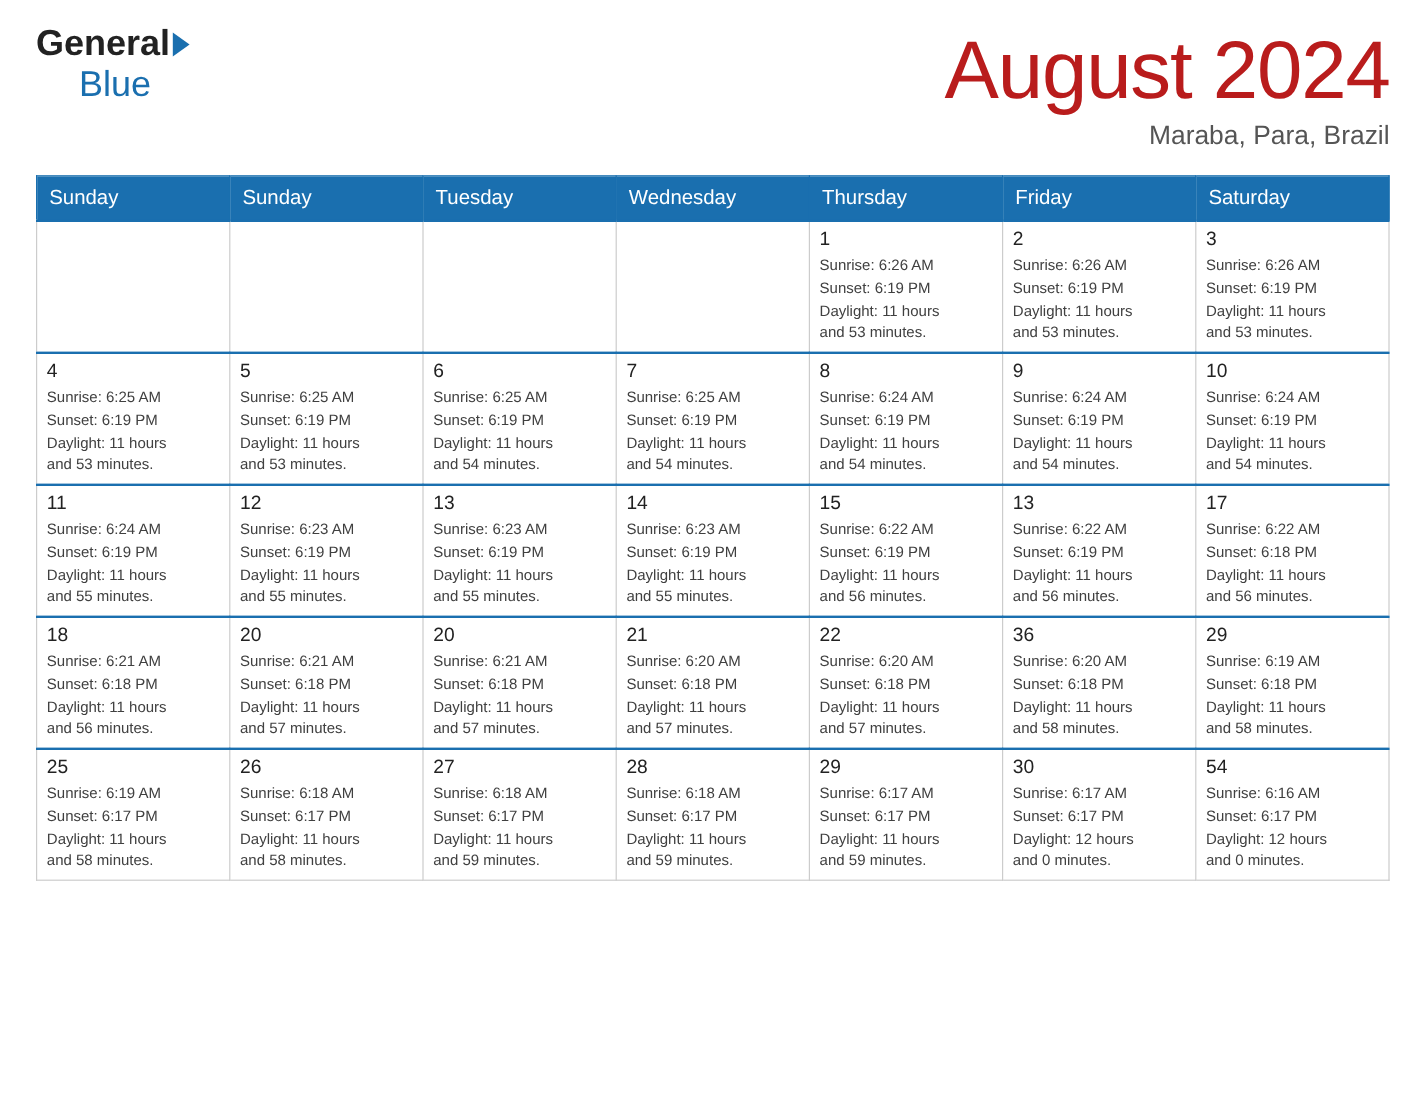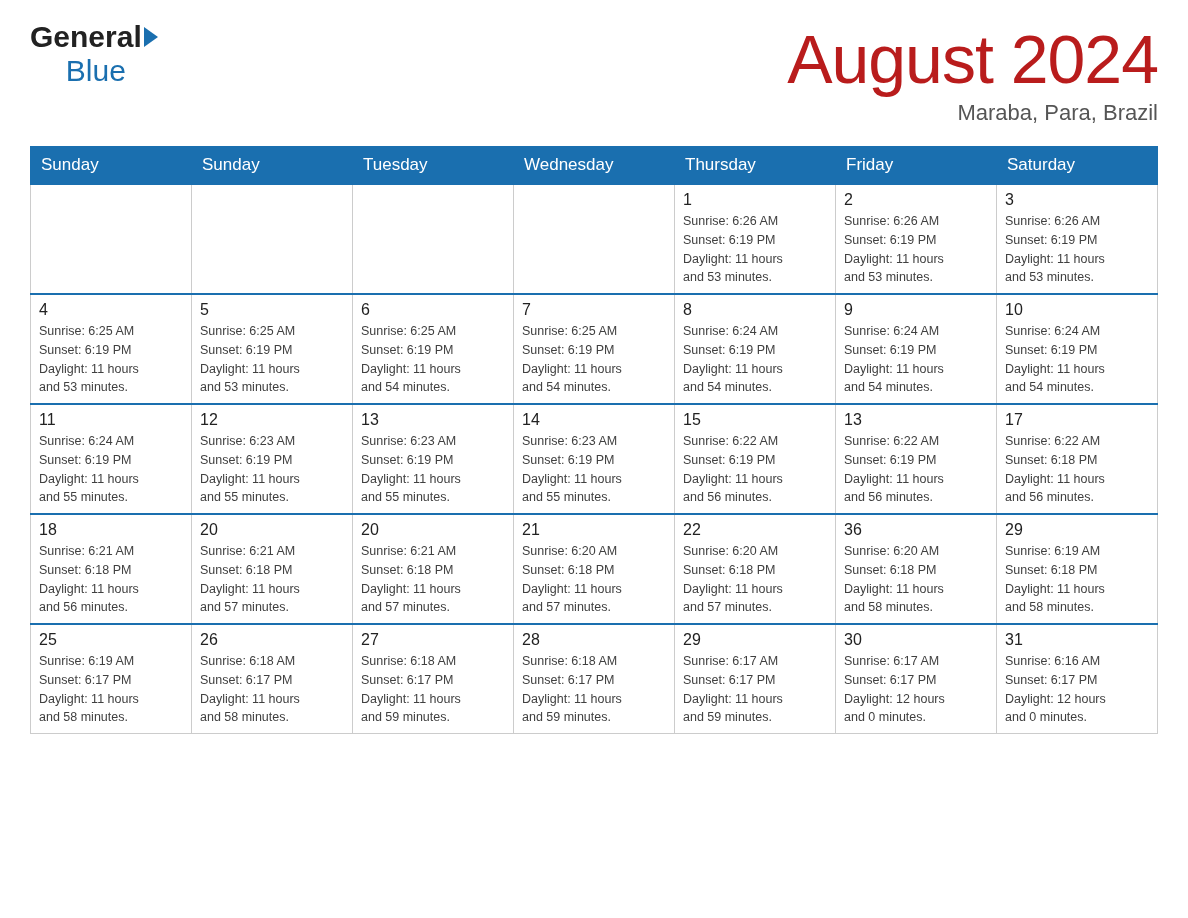--- a/index.html
+++ b/index.html
@@ -361,7 +361,7 @@
 and 0 minutes.</div>
         </td>
         <td>
-          <span class="day-number">31</span>
+          <span class="day-number">54</span>
           <div class="day-info" style="white-space: pre-line;">Sunrise: 6:16 AM
 Sunset: 6:17 PM
 Daylight: 12 hours

